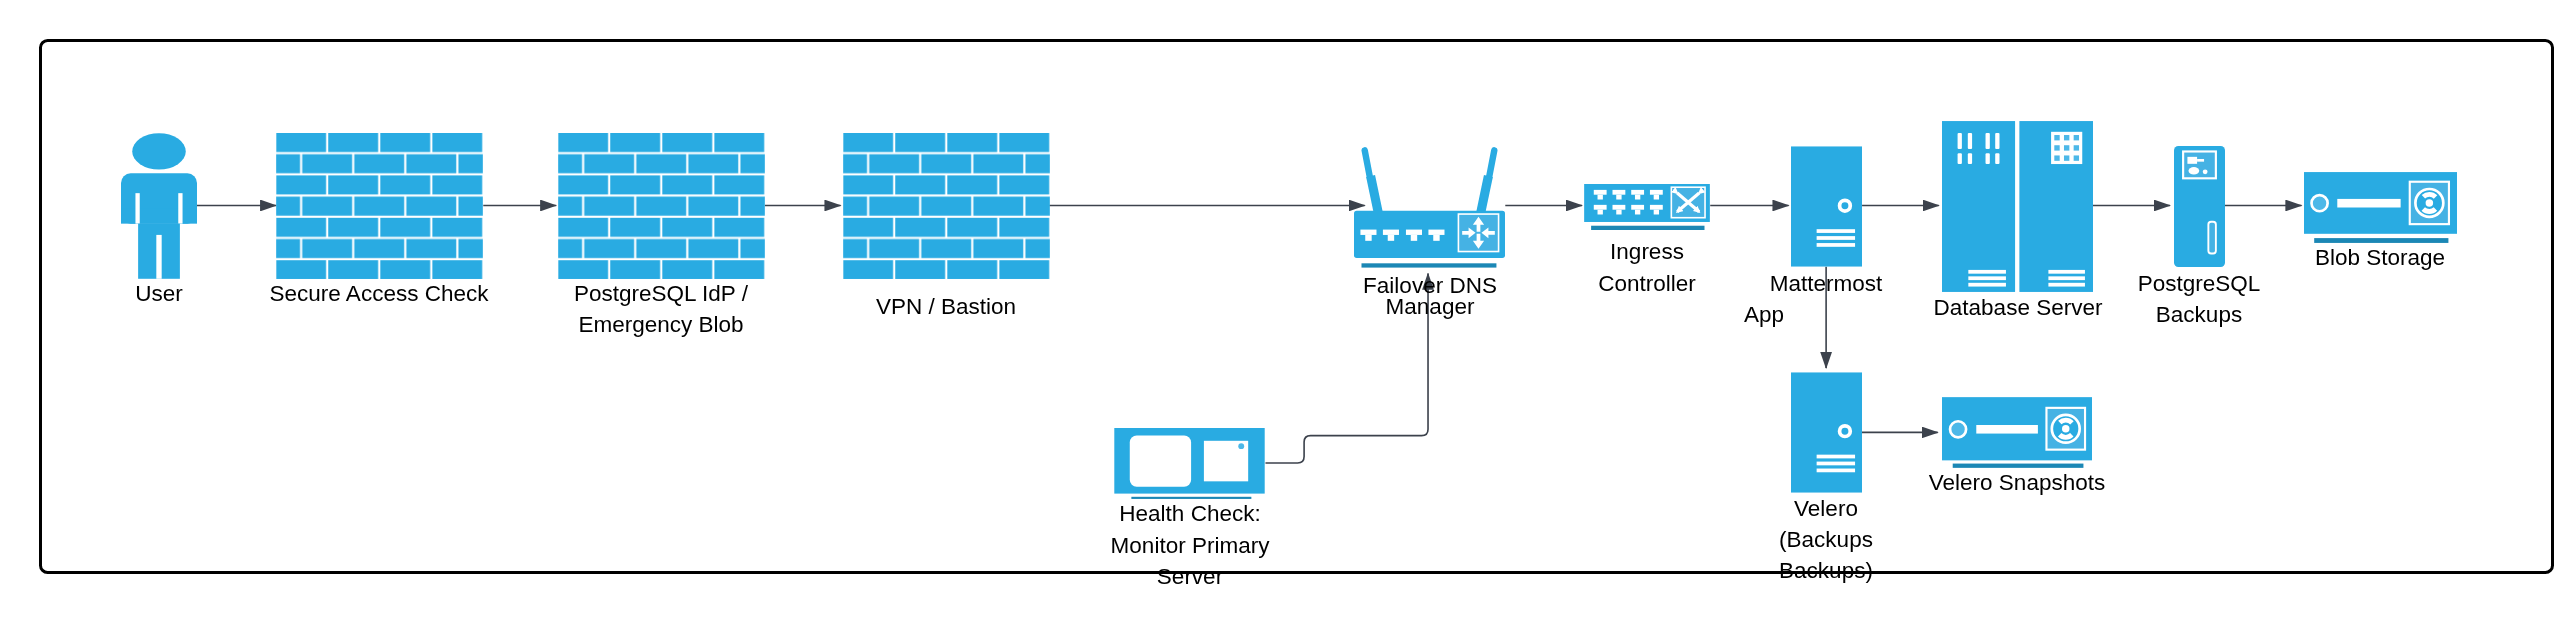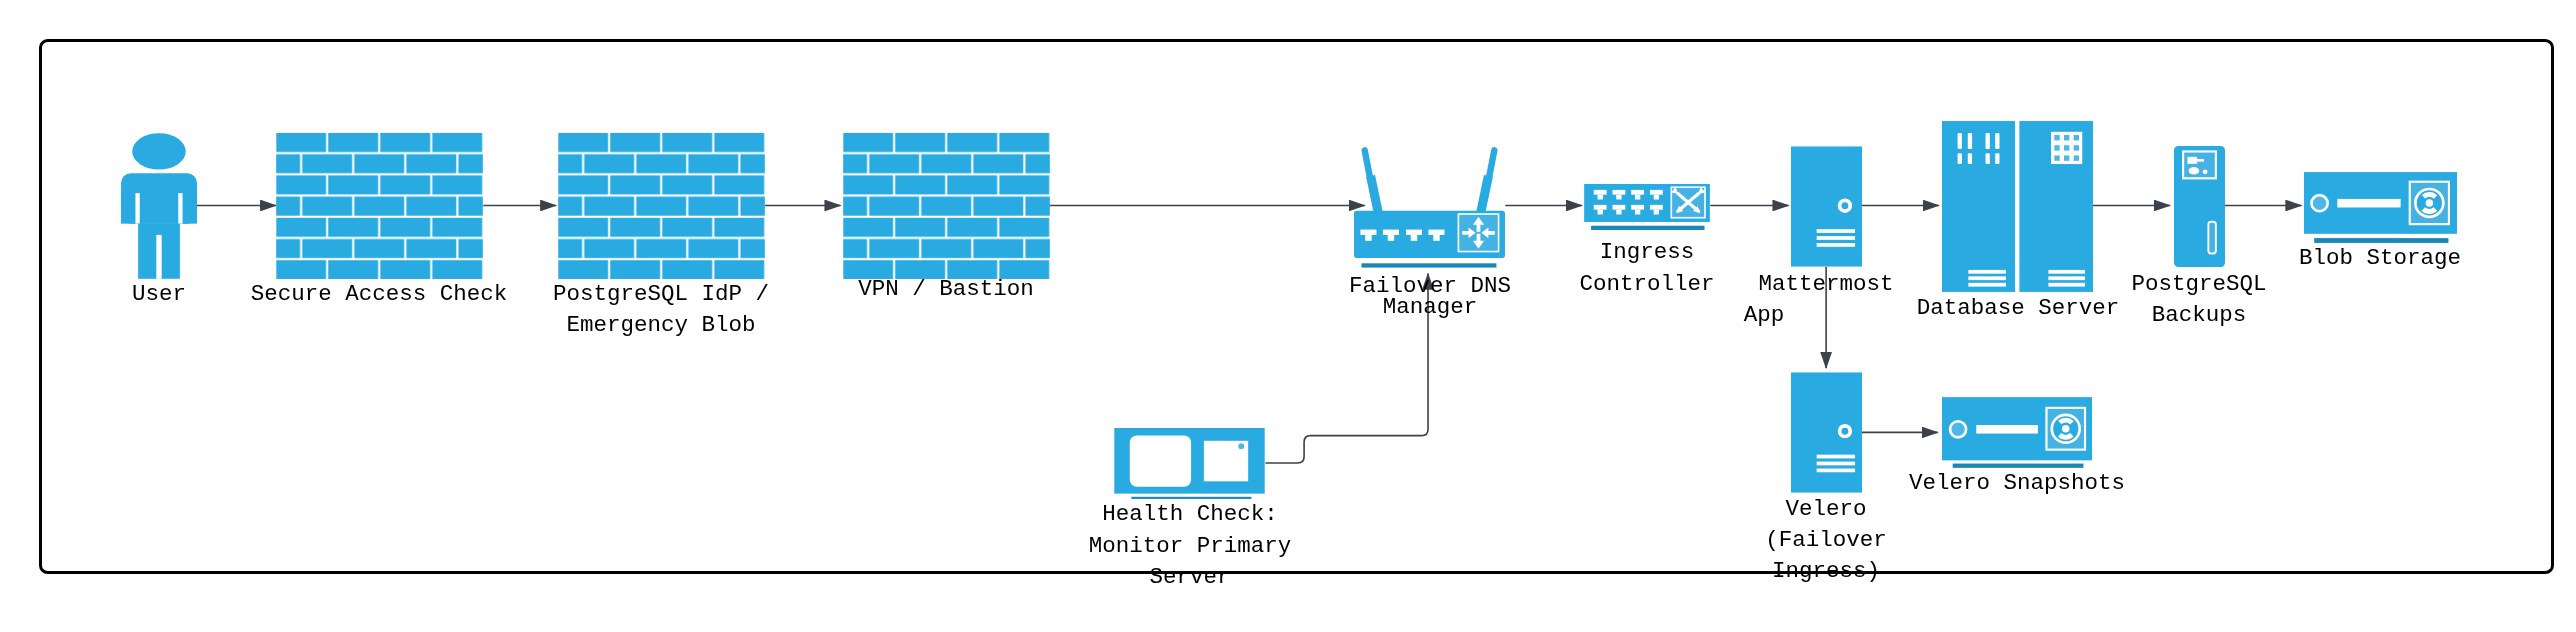--- a/index.html
+++ b/index.html
@@ -12,7 +12,7 @@
   .node{position:absolute;}
   .node svg{display:block;}
   .lbl{position:absolute;transform:translateX(-50%);white-space:nowrap;
-       font-size:22.5px;line-height:1;color:#000;text-align:center;font-family:Liberation Mono, monospace;}
+       font-size:22.5px;line-height:1;color:#000;text-align:center;}
 </style>
 </head>
 <body>

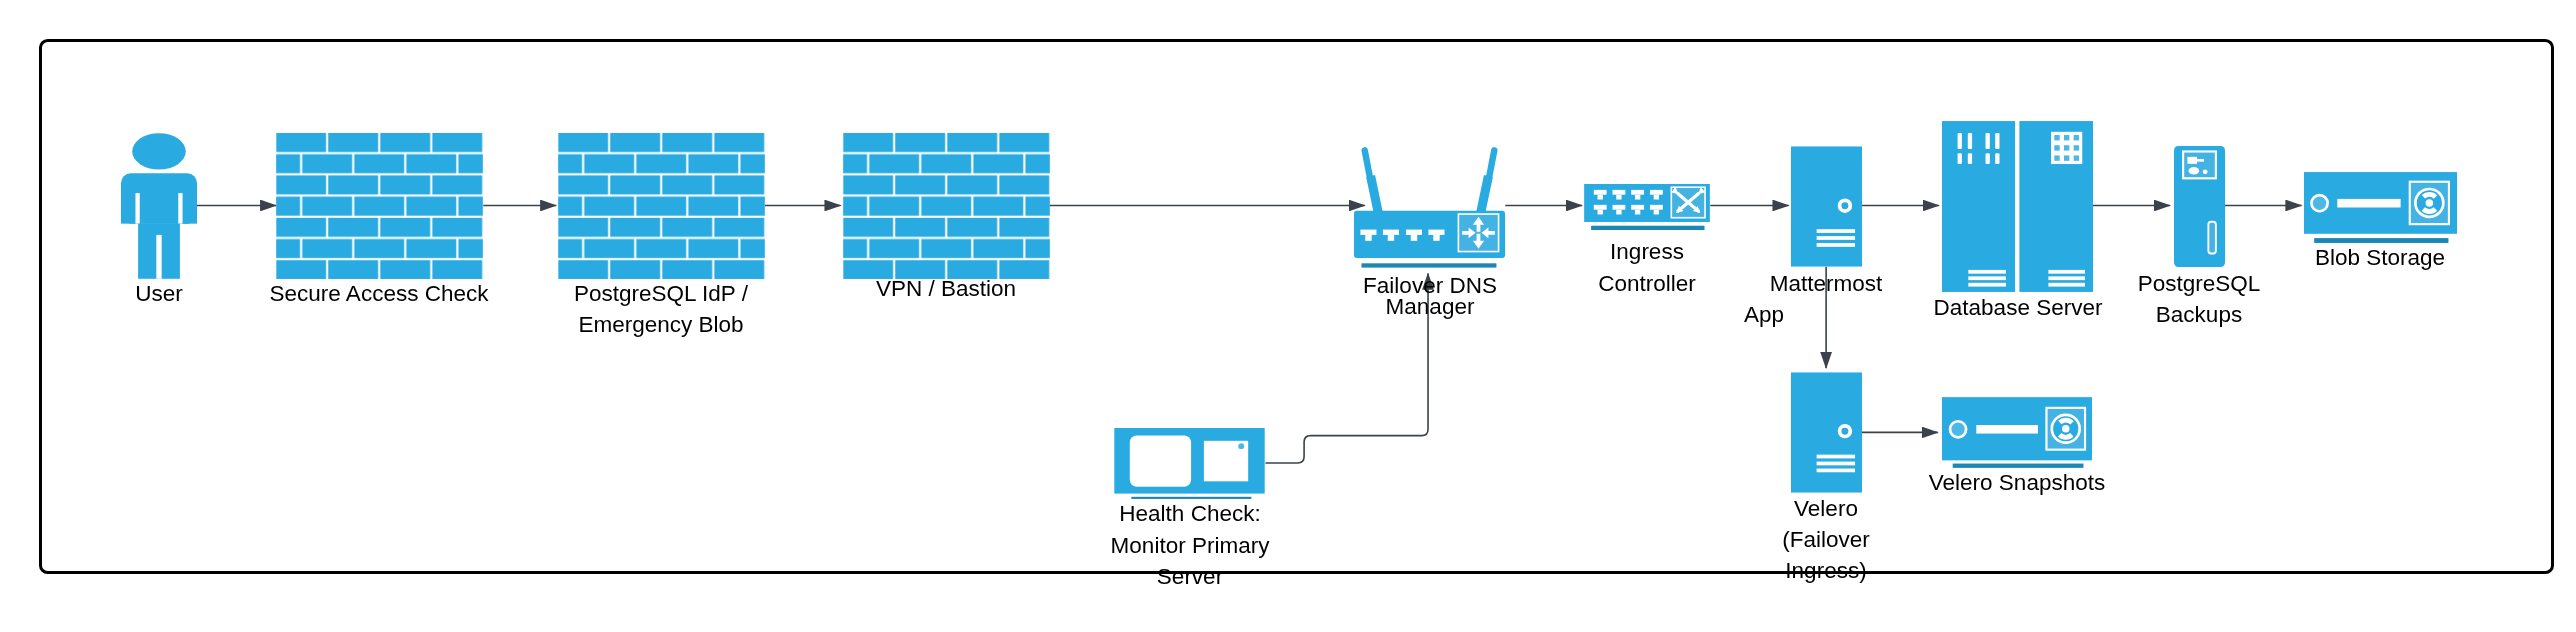--- a/index.html
+++ b/index.html
@@ -88,7 +88,7 @@
       <rect width="385" height="272" fill="url(#bricks)"></rect>
     </svg>
   </div>
-  <div class="lbl" style="left:946px;top:278px">VPN / Bastion</div>
+  <div class="lbl" style="left:946px;top:296px">VPN / Bastion</div>
 
   <div class="node" style="left:1354px;top:147px">
     <svg width="151" height="125" viewBox="0 0 282 233">

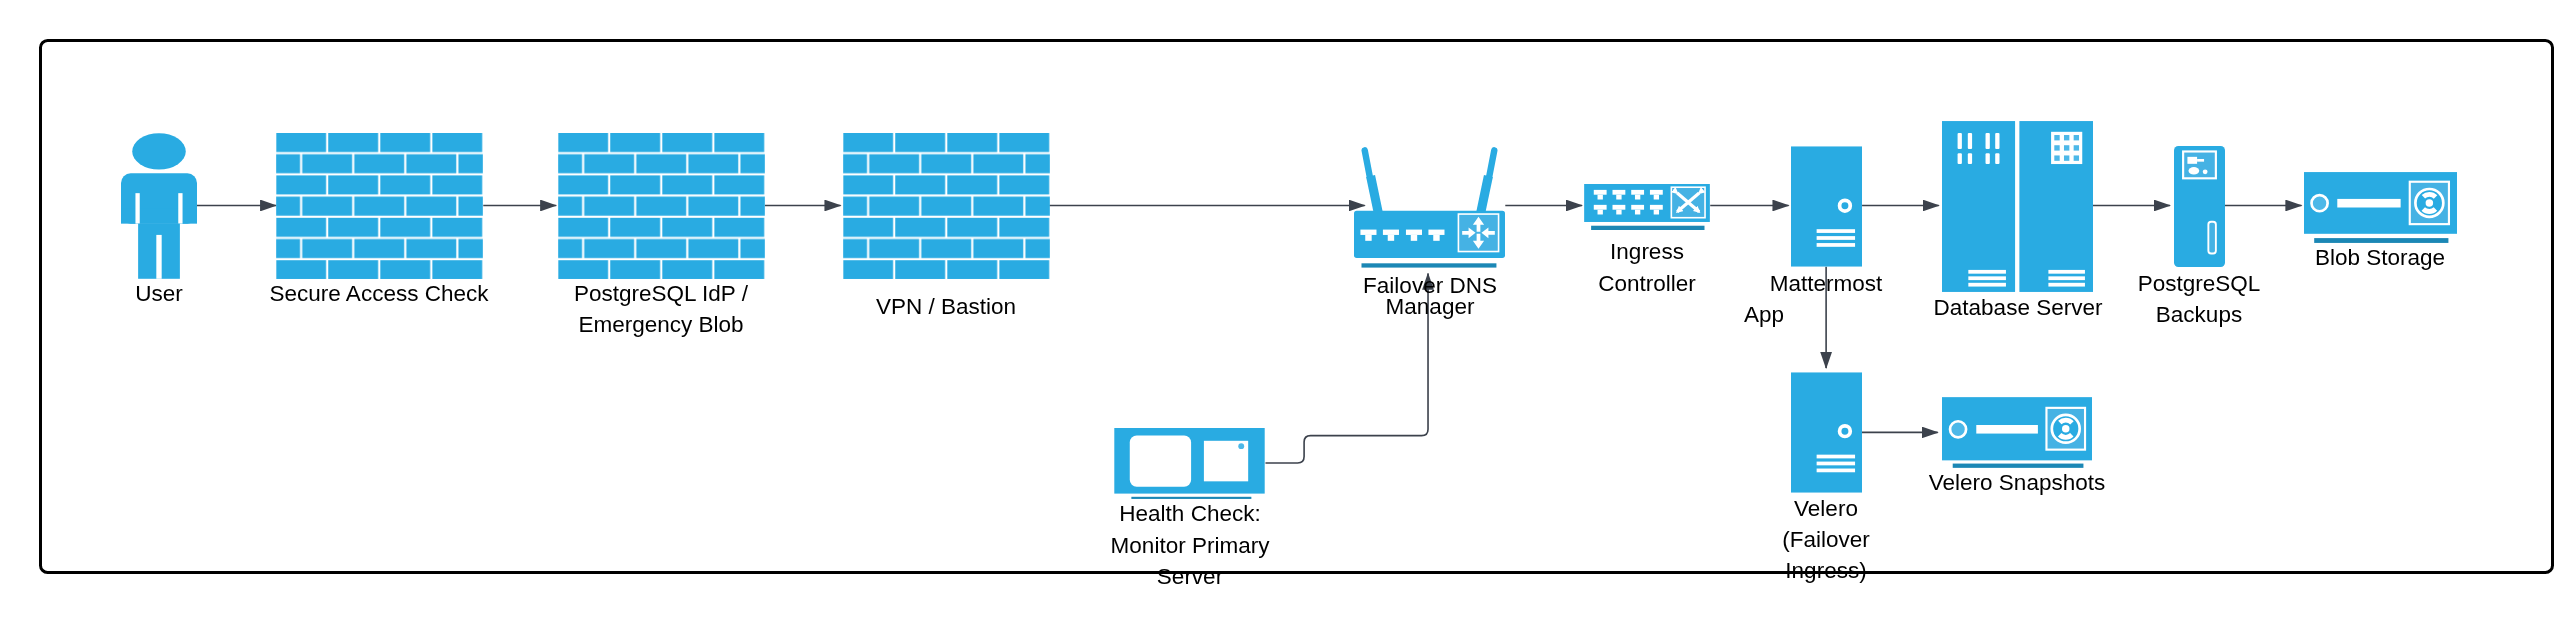--- a/index.html
+++ b/index.html
@@ -251,7 +251,7 @@
     </svg>
   </div>
   <div class="lbl" style="left:1826px;top:498px">Velero</div>
-  <div class="lbl" style="left:1826px;top:529px">(Failover</div>
+  <div class="lbl" style="left:1826px;top:529px">(Backups</div>
   <div class="lbl" style="left:1826px;top:560px">Ingress)</div>
 
   <div class="node" style="left:1942px;top:397px">

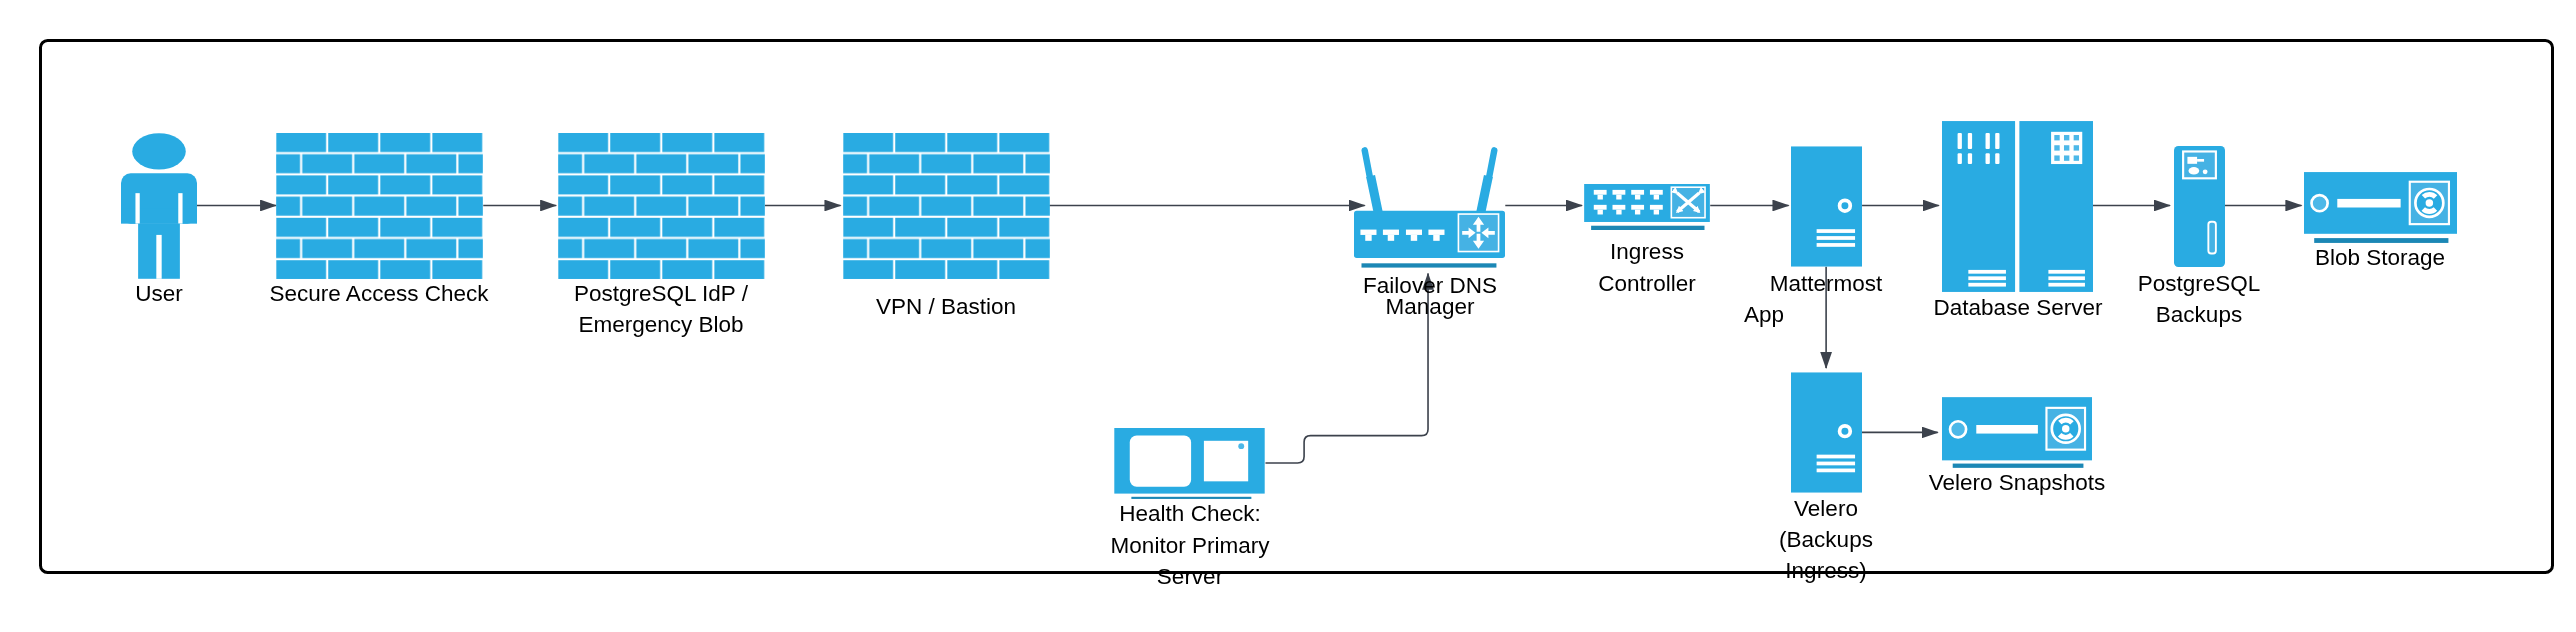--- a/index.html
+++ b/index.html
@@ -252,7 +252,7 @@
   </div>
   <div class="lbl" style="left:1826px;top:498px">Velero</div>
   <div class="lbl" style="left:1826px;top:529px">(Backups</div>
-  <div class="lbl" style="left:1826px;top:560px">Ingress)</div>
+  <div class="lbl" style="left:1826px;top:560px">Backups)</div>
 
   <div class="node" style="left:1942px;top:397px">
     <svg width="150" height="71" viewBox="0 0 280 132">

